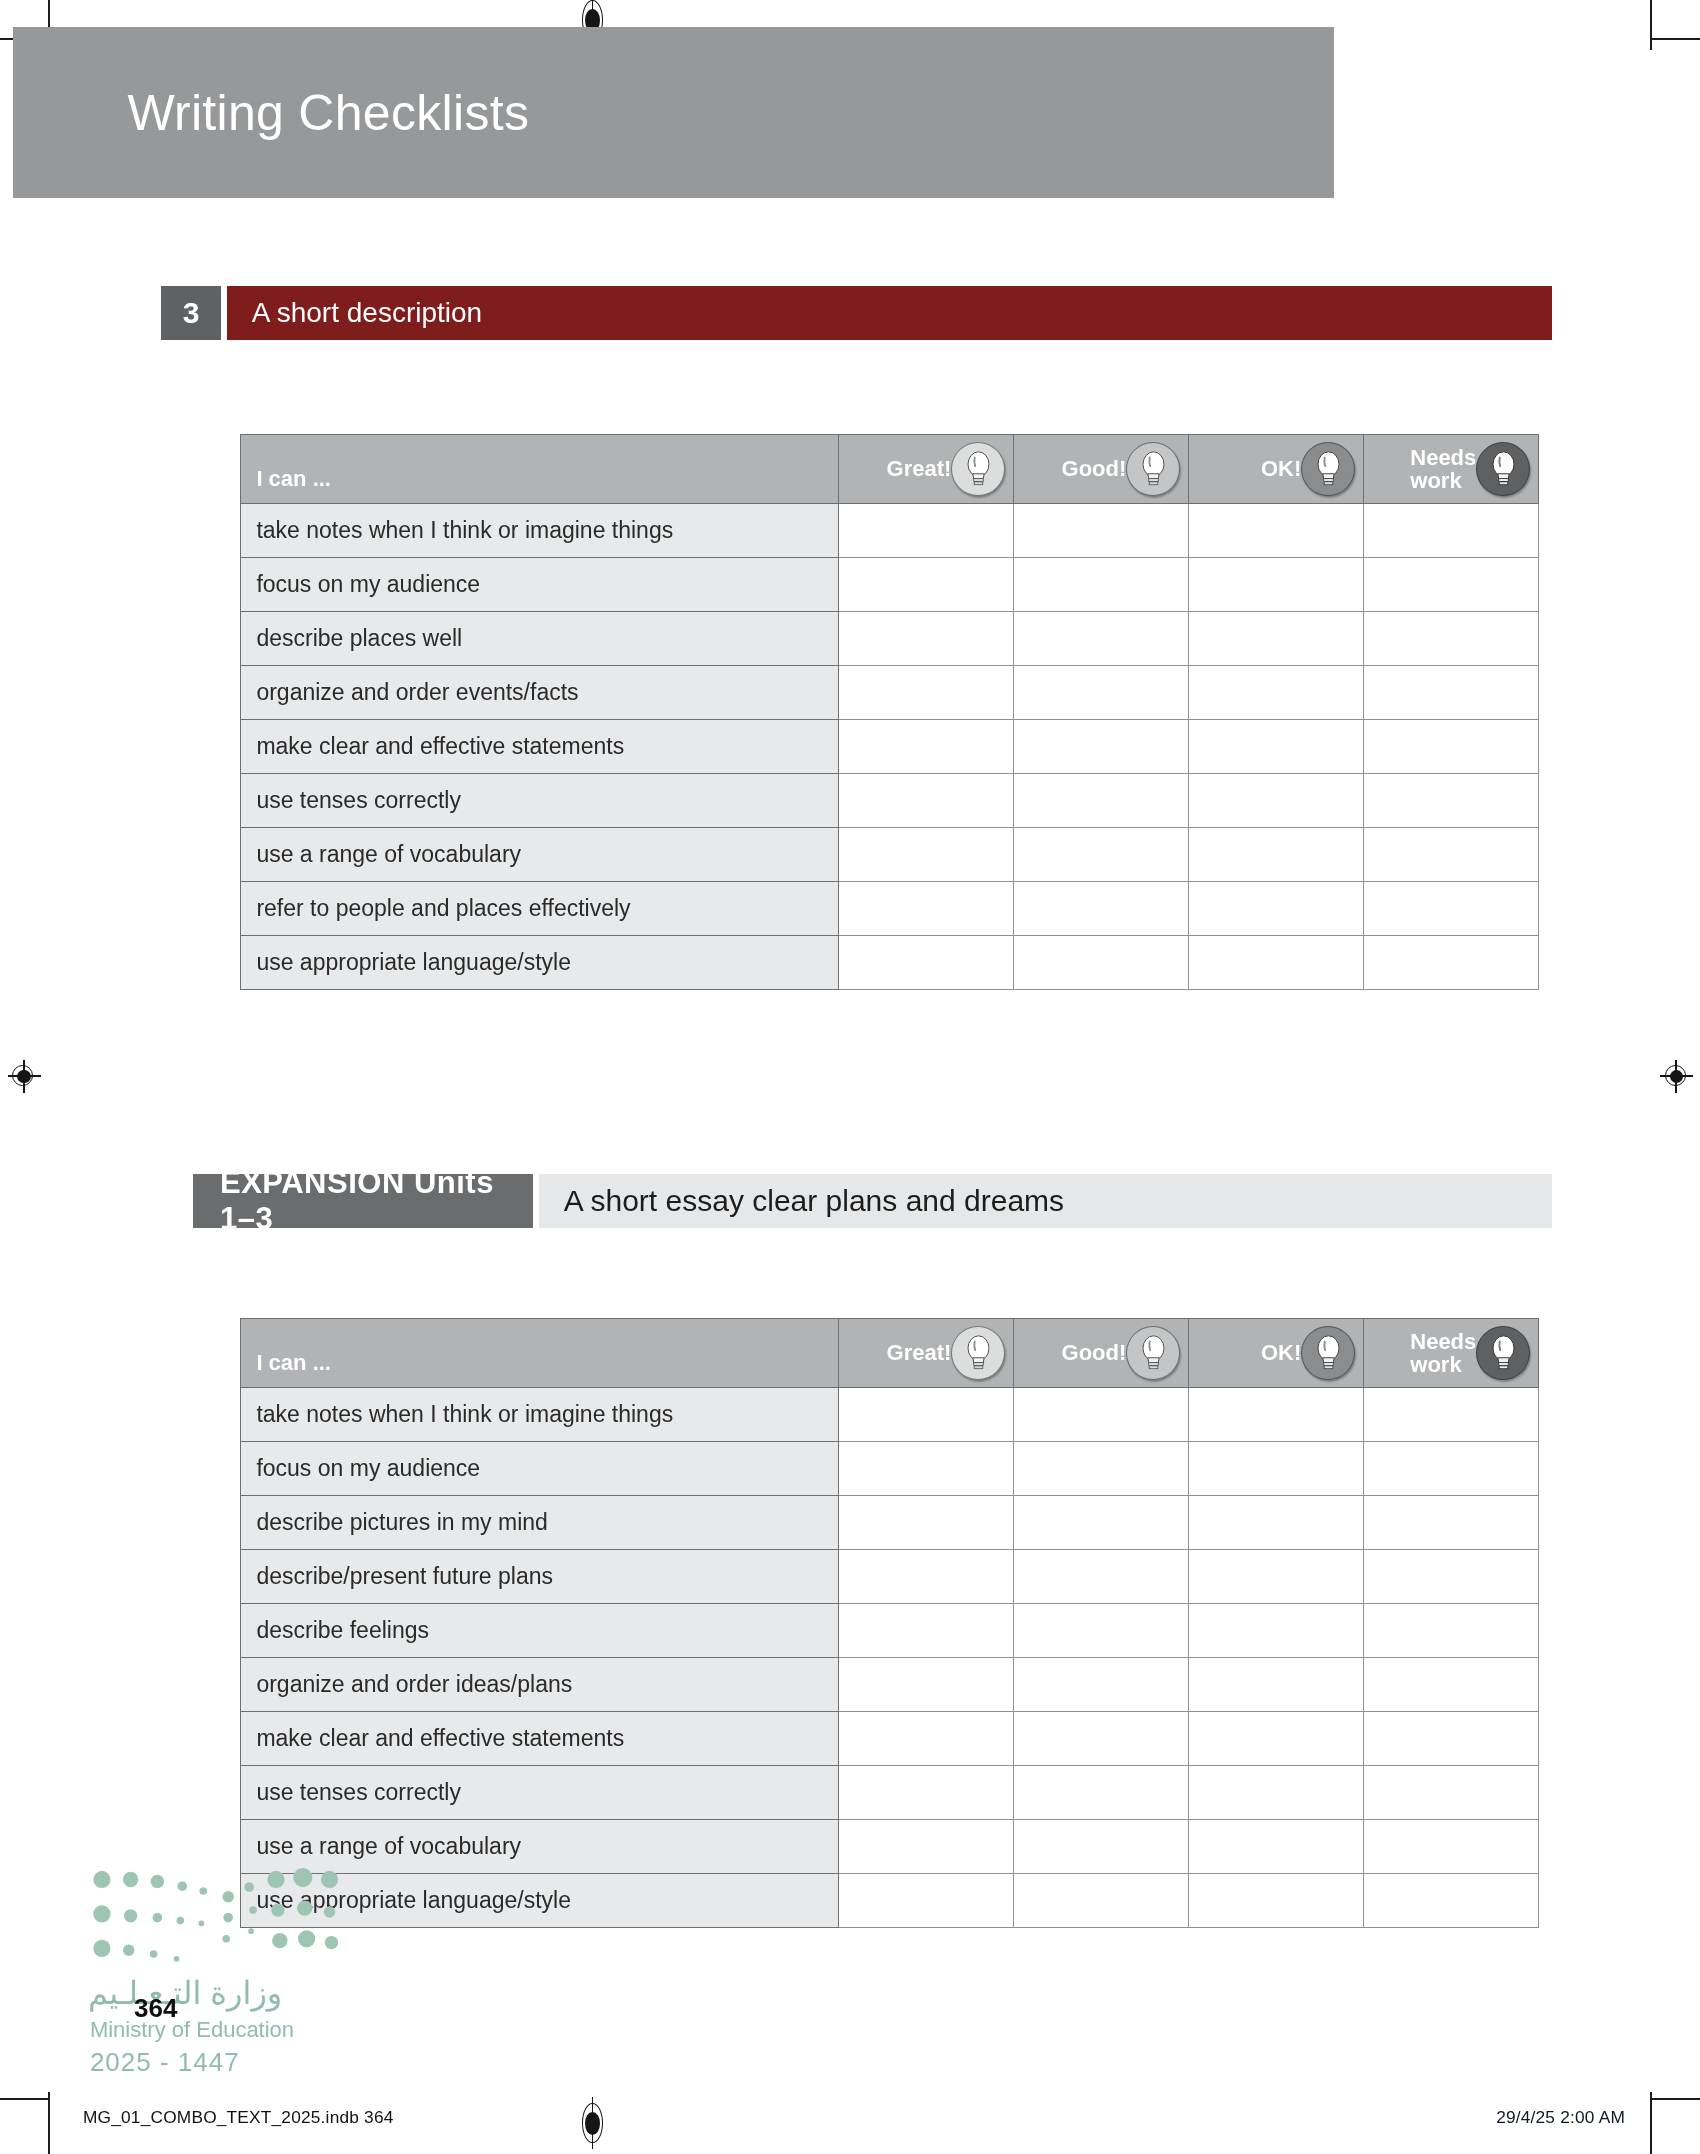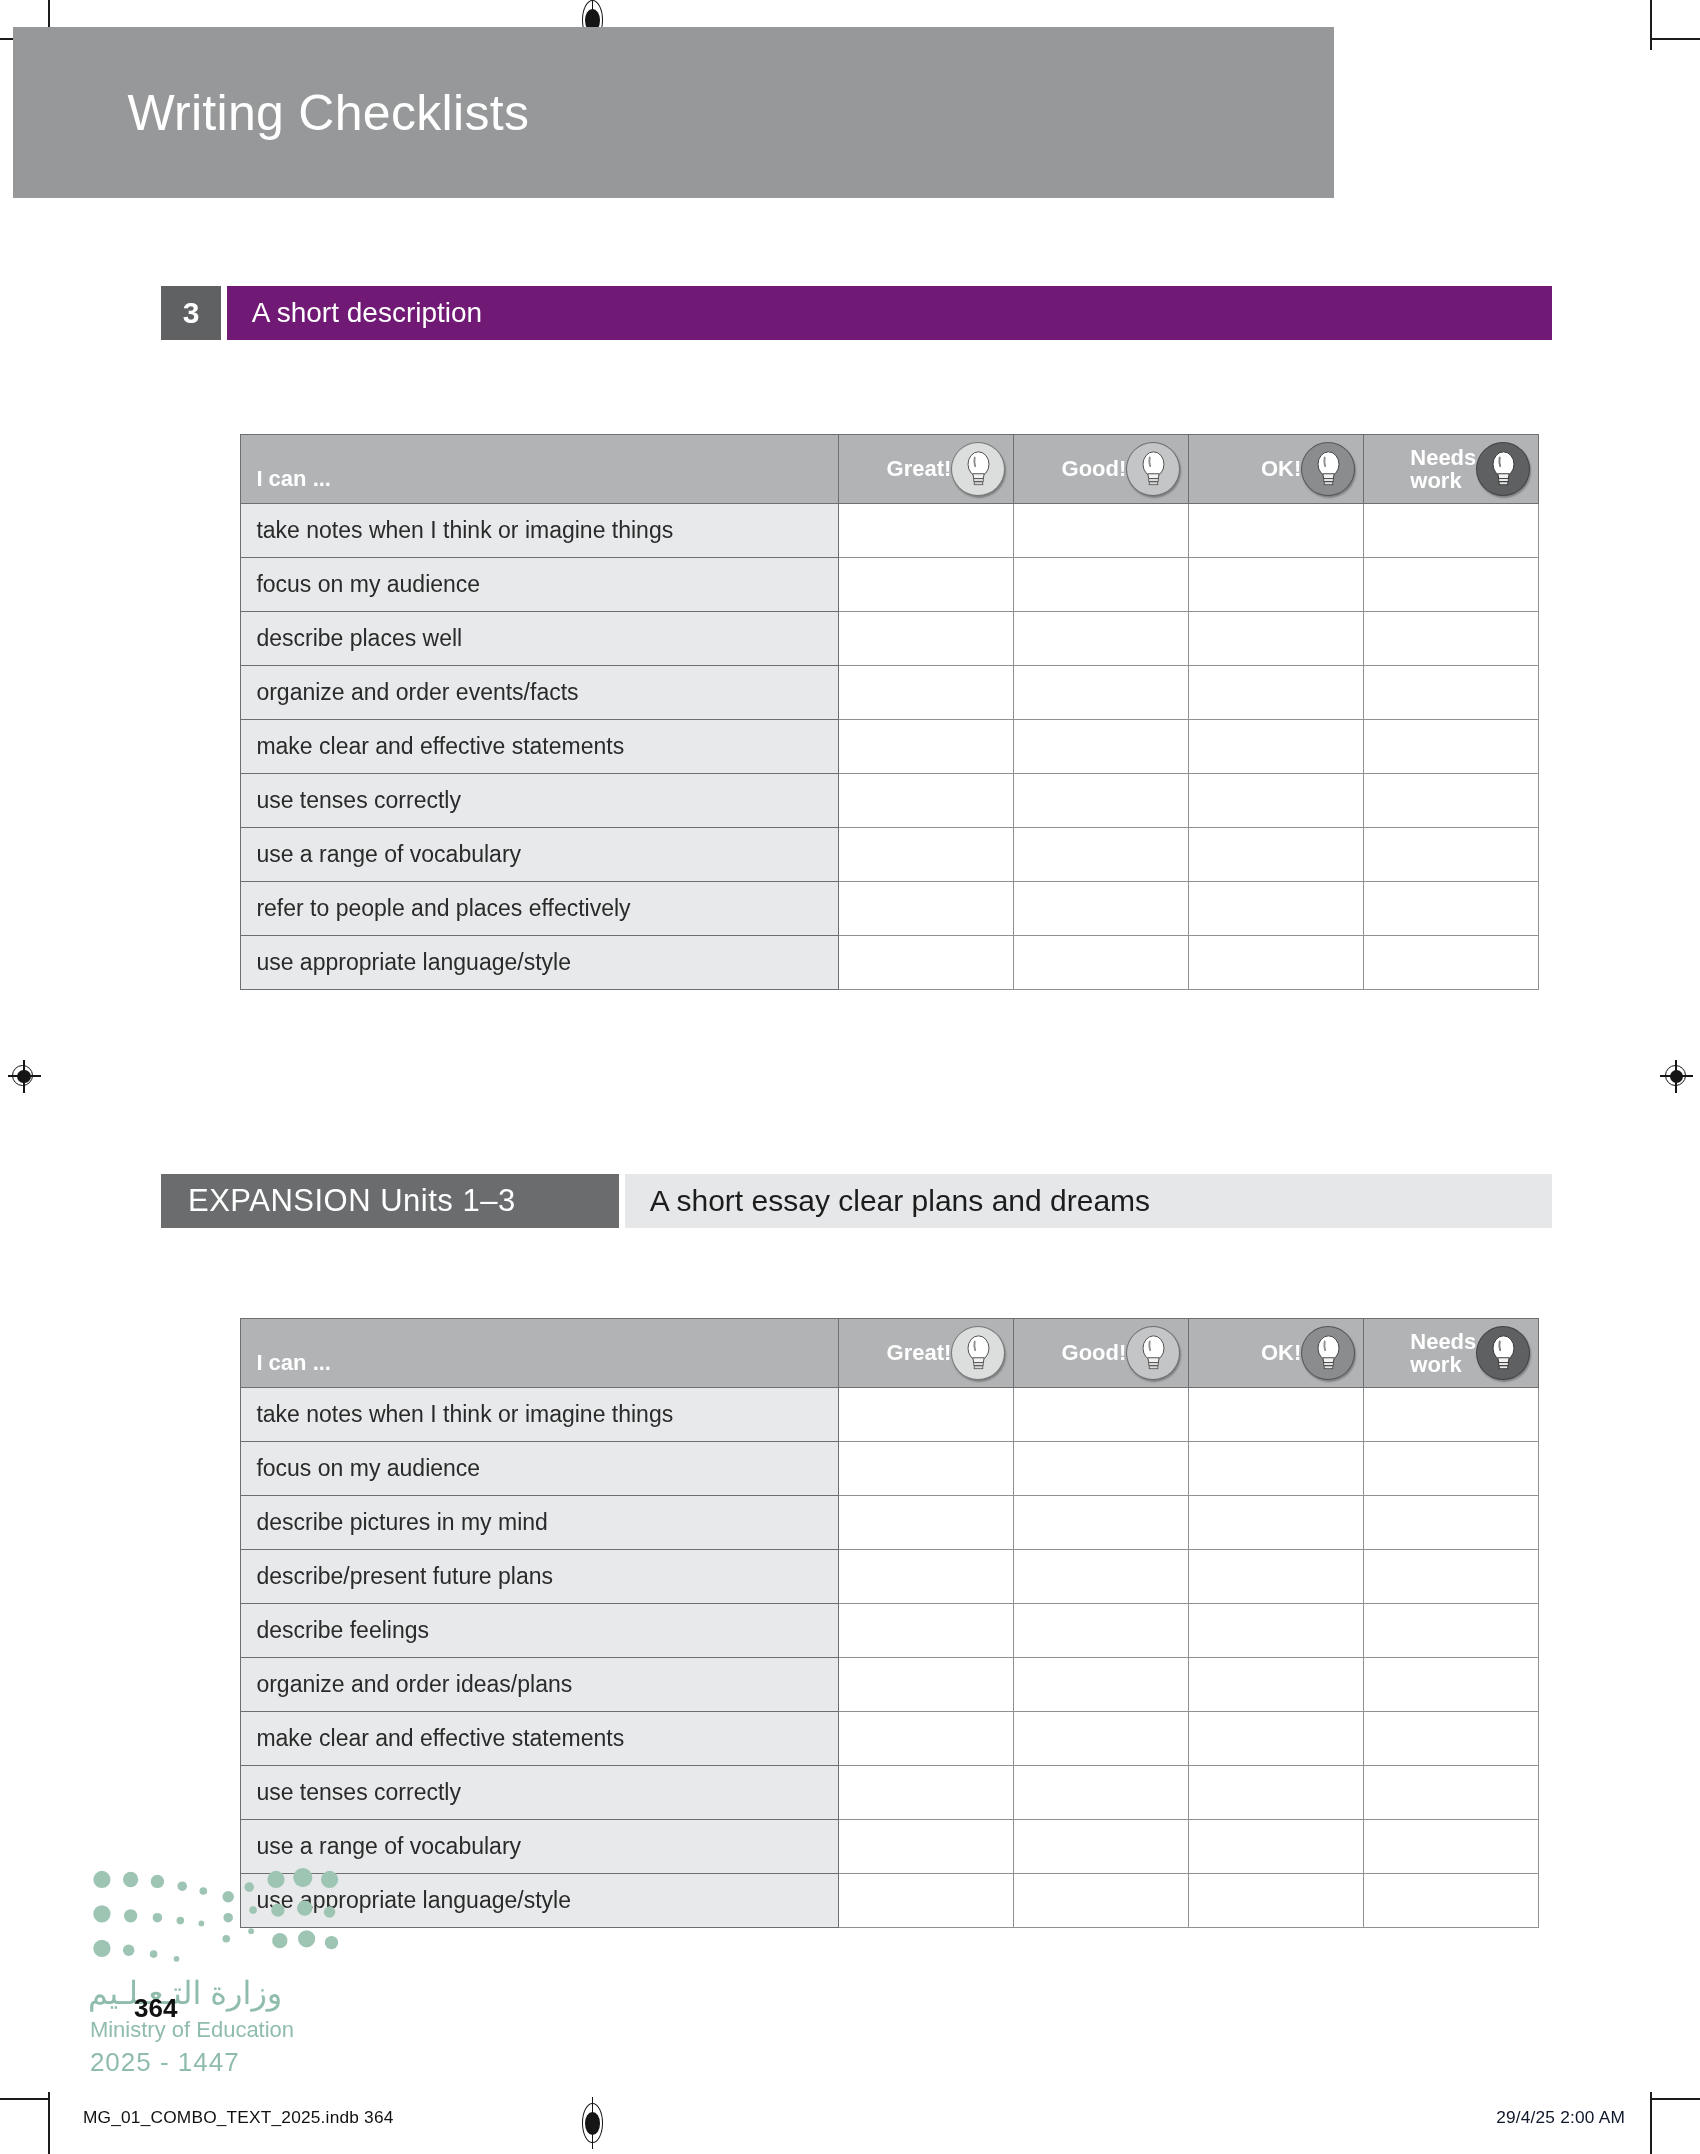--- a/index.html
+++ b/index.html
@@ -133,7 +133,7 @@
   }
   .section-head .bar {
     flex: 1 1 auto;
-    background: #701a75;
+    background: #7f1d1d;
     display: flex;
     align-items: center;
   }

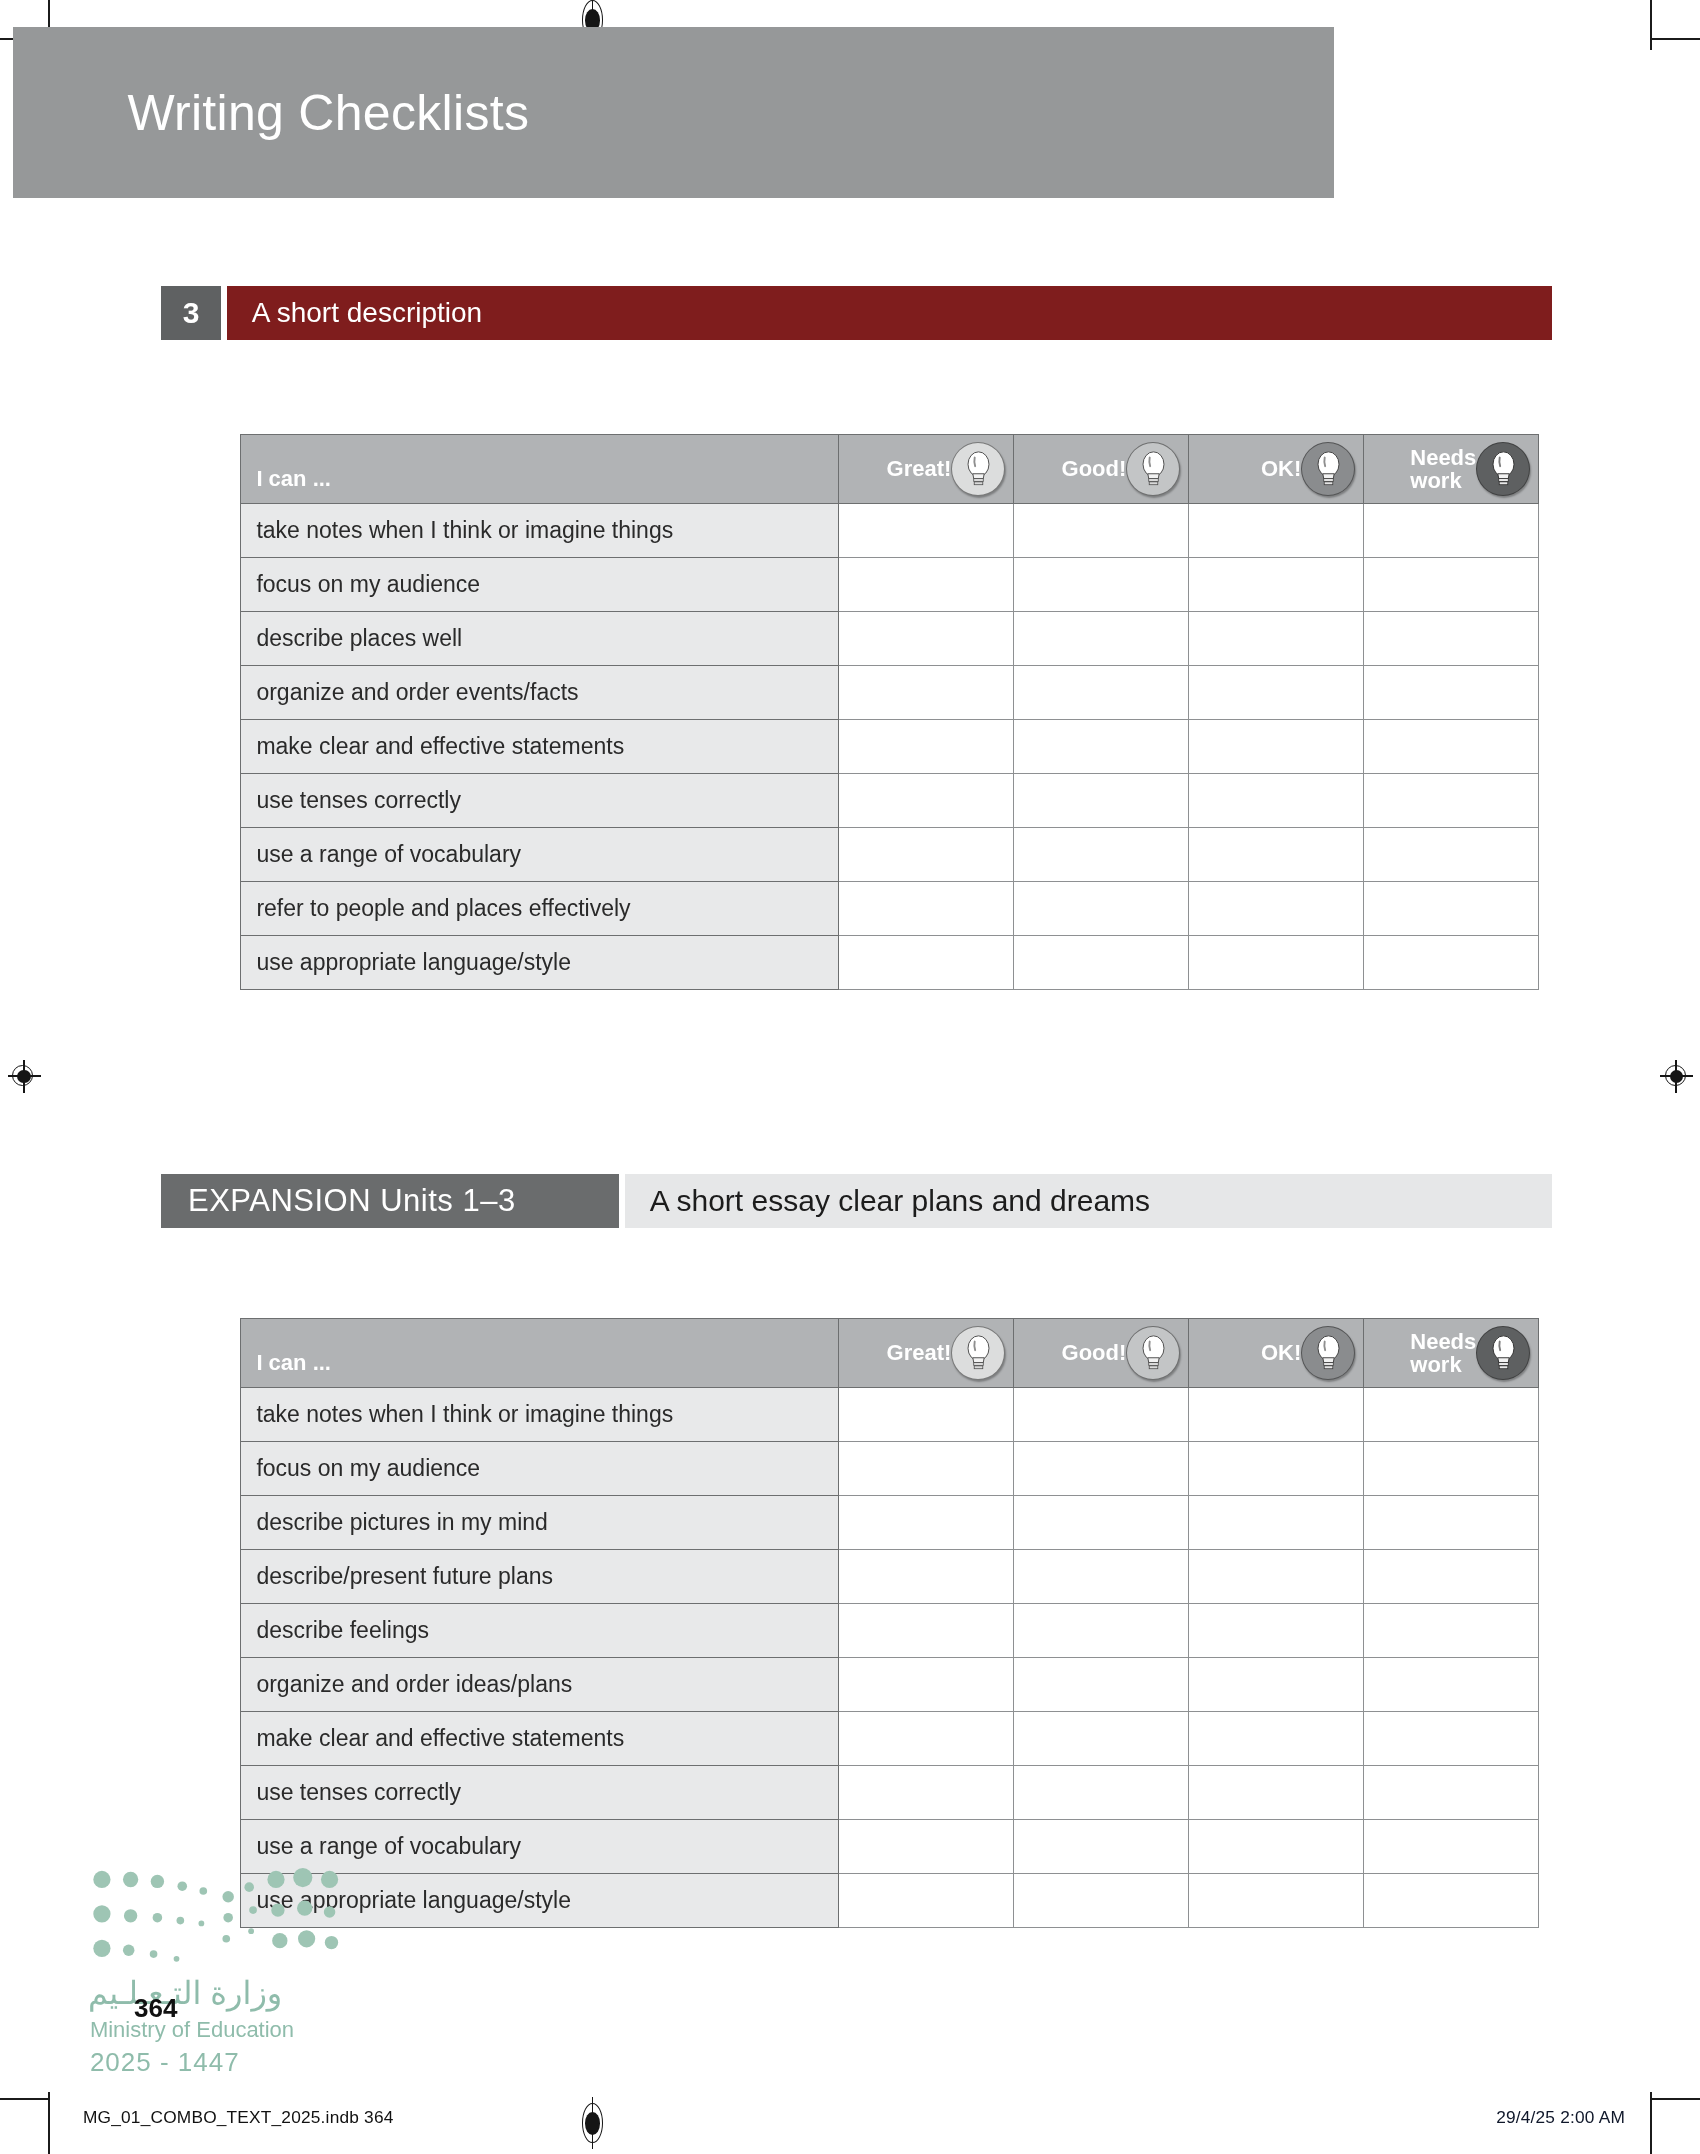--- a/index.html
+++ b/index.html
@@ -146,14 +146,15 @@
 
   
   .section-head.expansion .num {
-    width: 458px;
+    width: 340px;
     background: #6a6c6d;
     font-size: 31px;
-    font-weight: 400;
+    font-weight: 700;
     letter-spacing: 0.5px;
     justify-content: flex-start;
     padding-left: 27px;
     box-sizing: border-box;
+    margin-left: 32px;
   }
   .section-head.expansion .bar {
     background: #e6e7e8;

